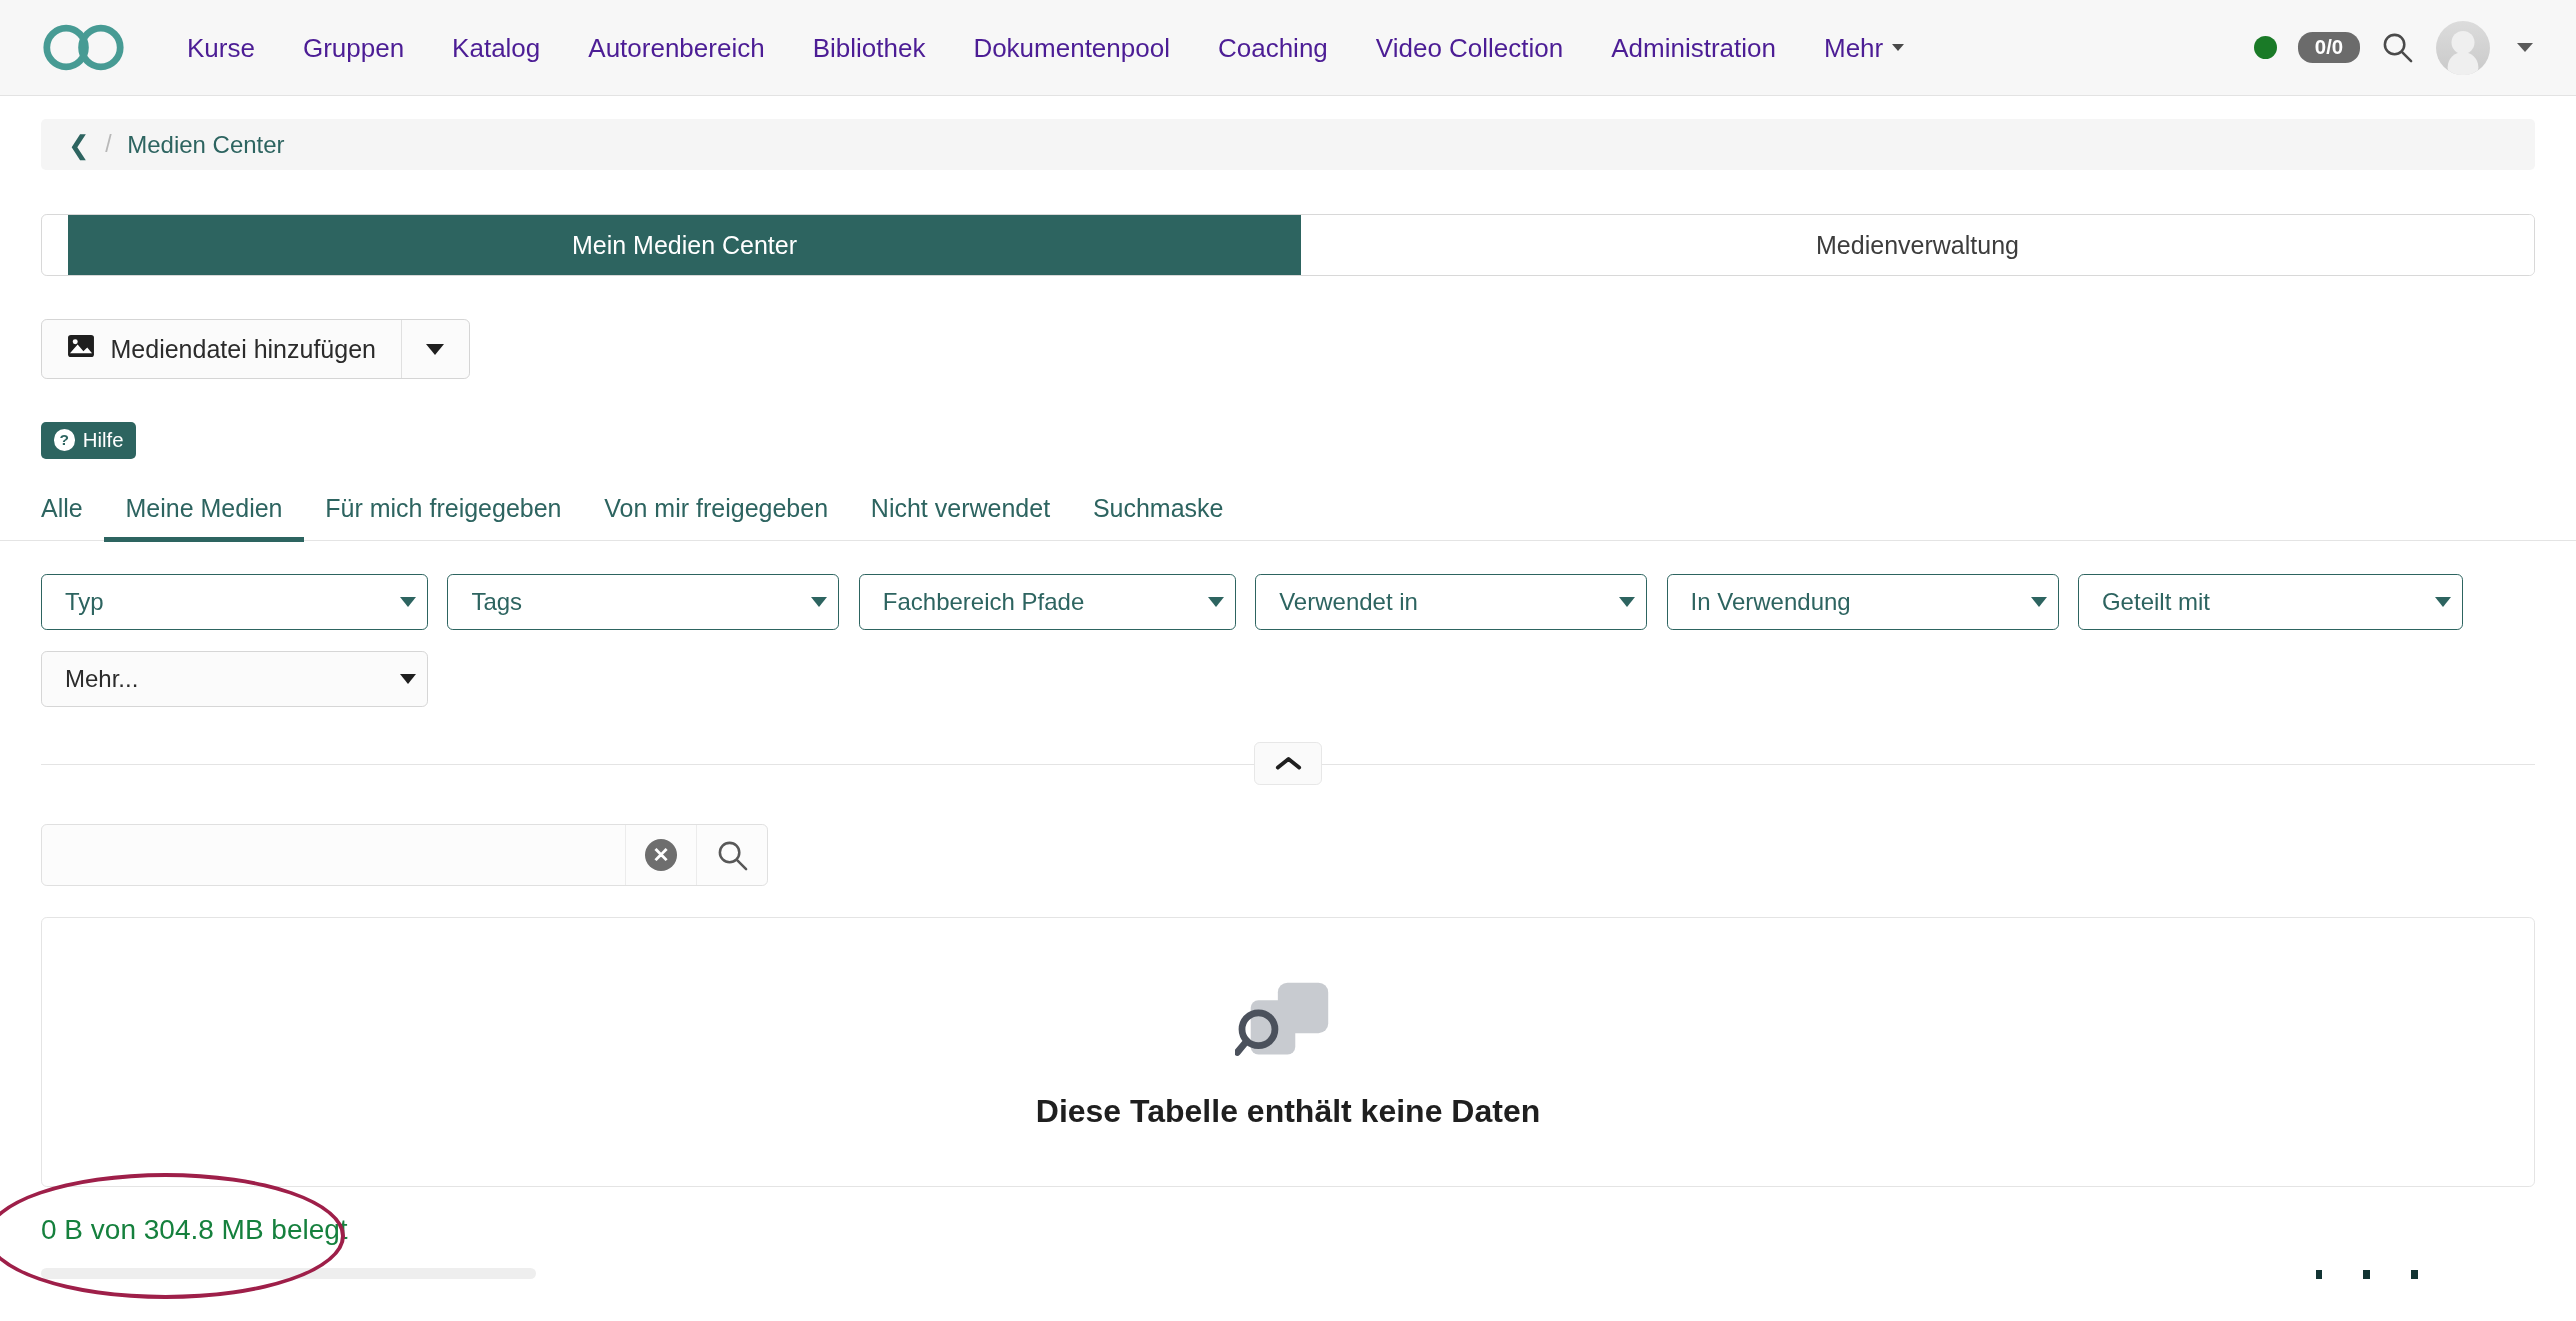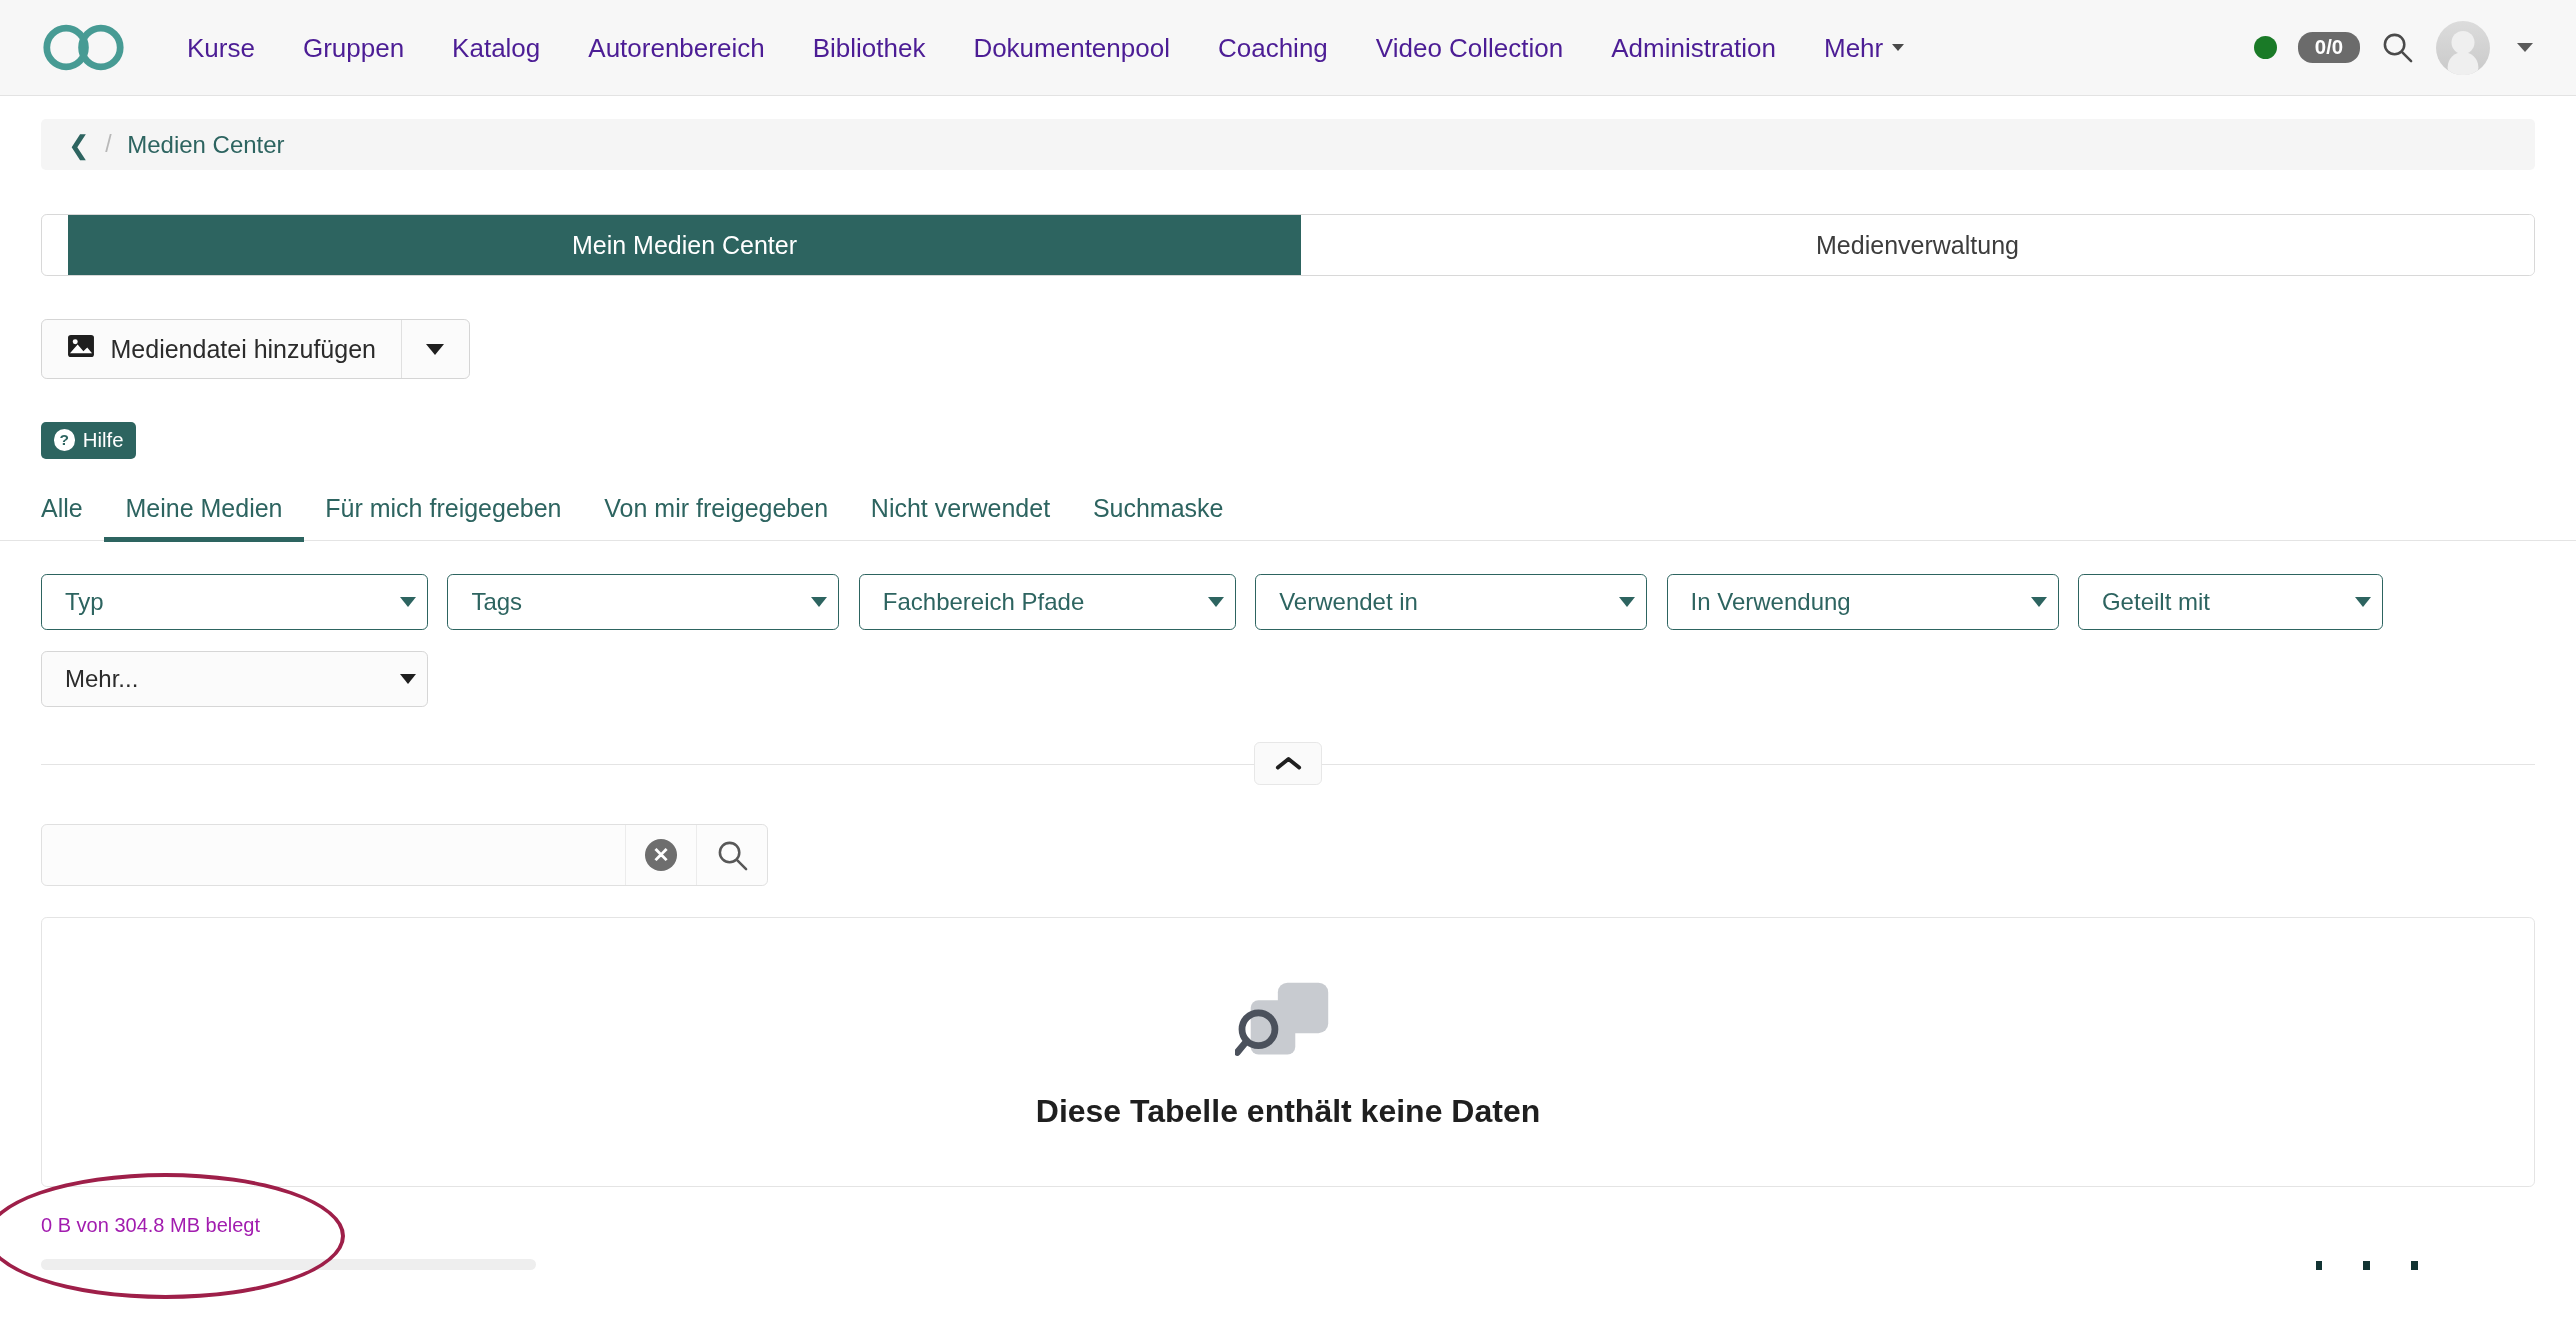--- a/index.html
+++ b/index.html
@@ -409,7 +409,7 @@
     <span>In Verwendung</span>
     <span class="caret"></span>
   </div>
-  <div class="filter-select" style="width:305px">
+  <div class="filter-select" style="width:385px">
     <span>Geteilt mit</span>
     <span class="caret"></span>
   </div>

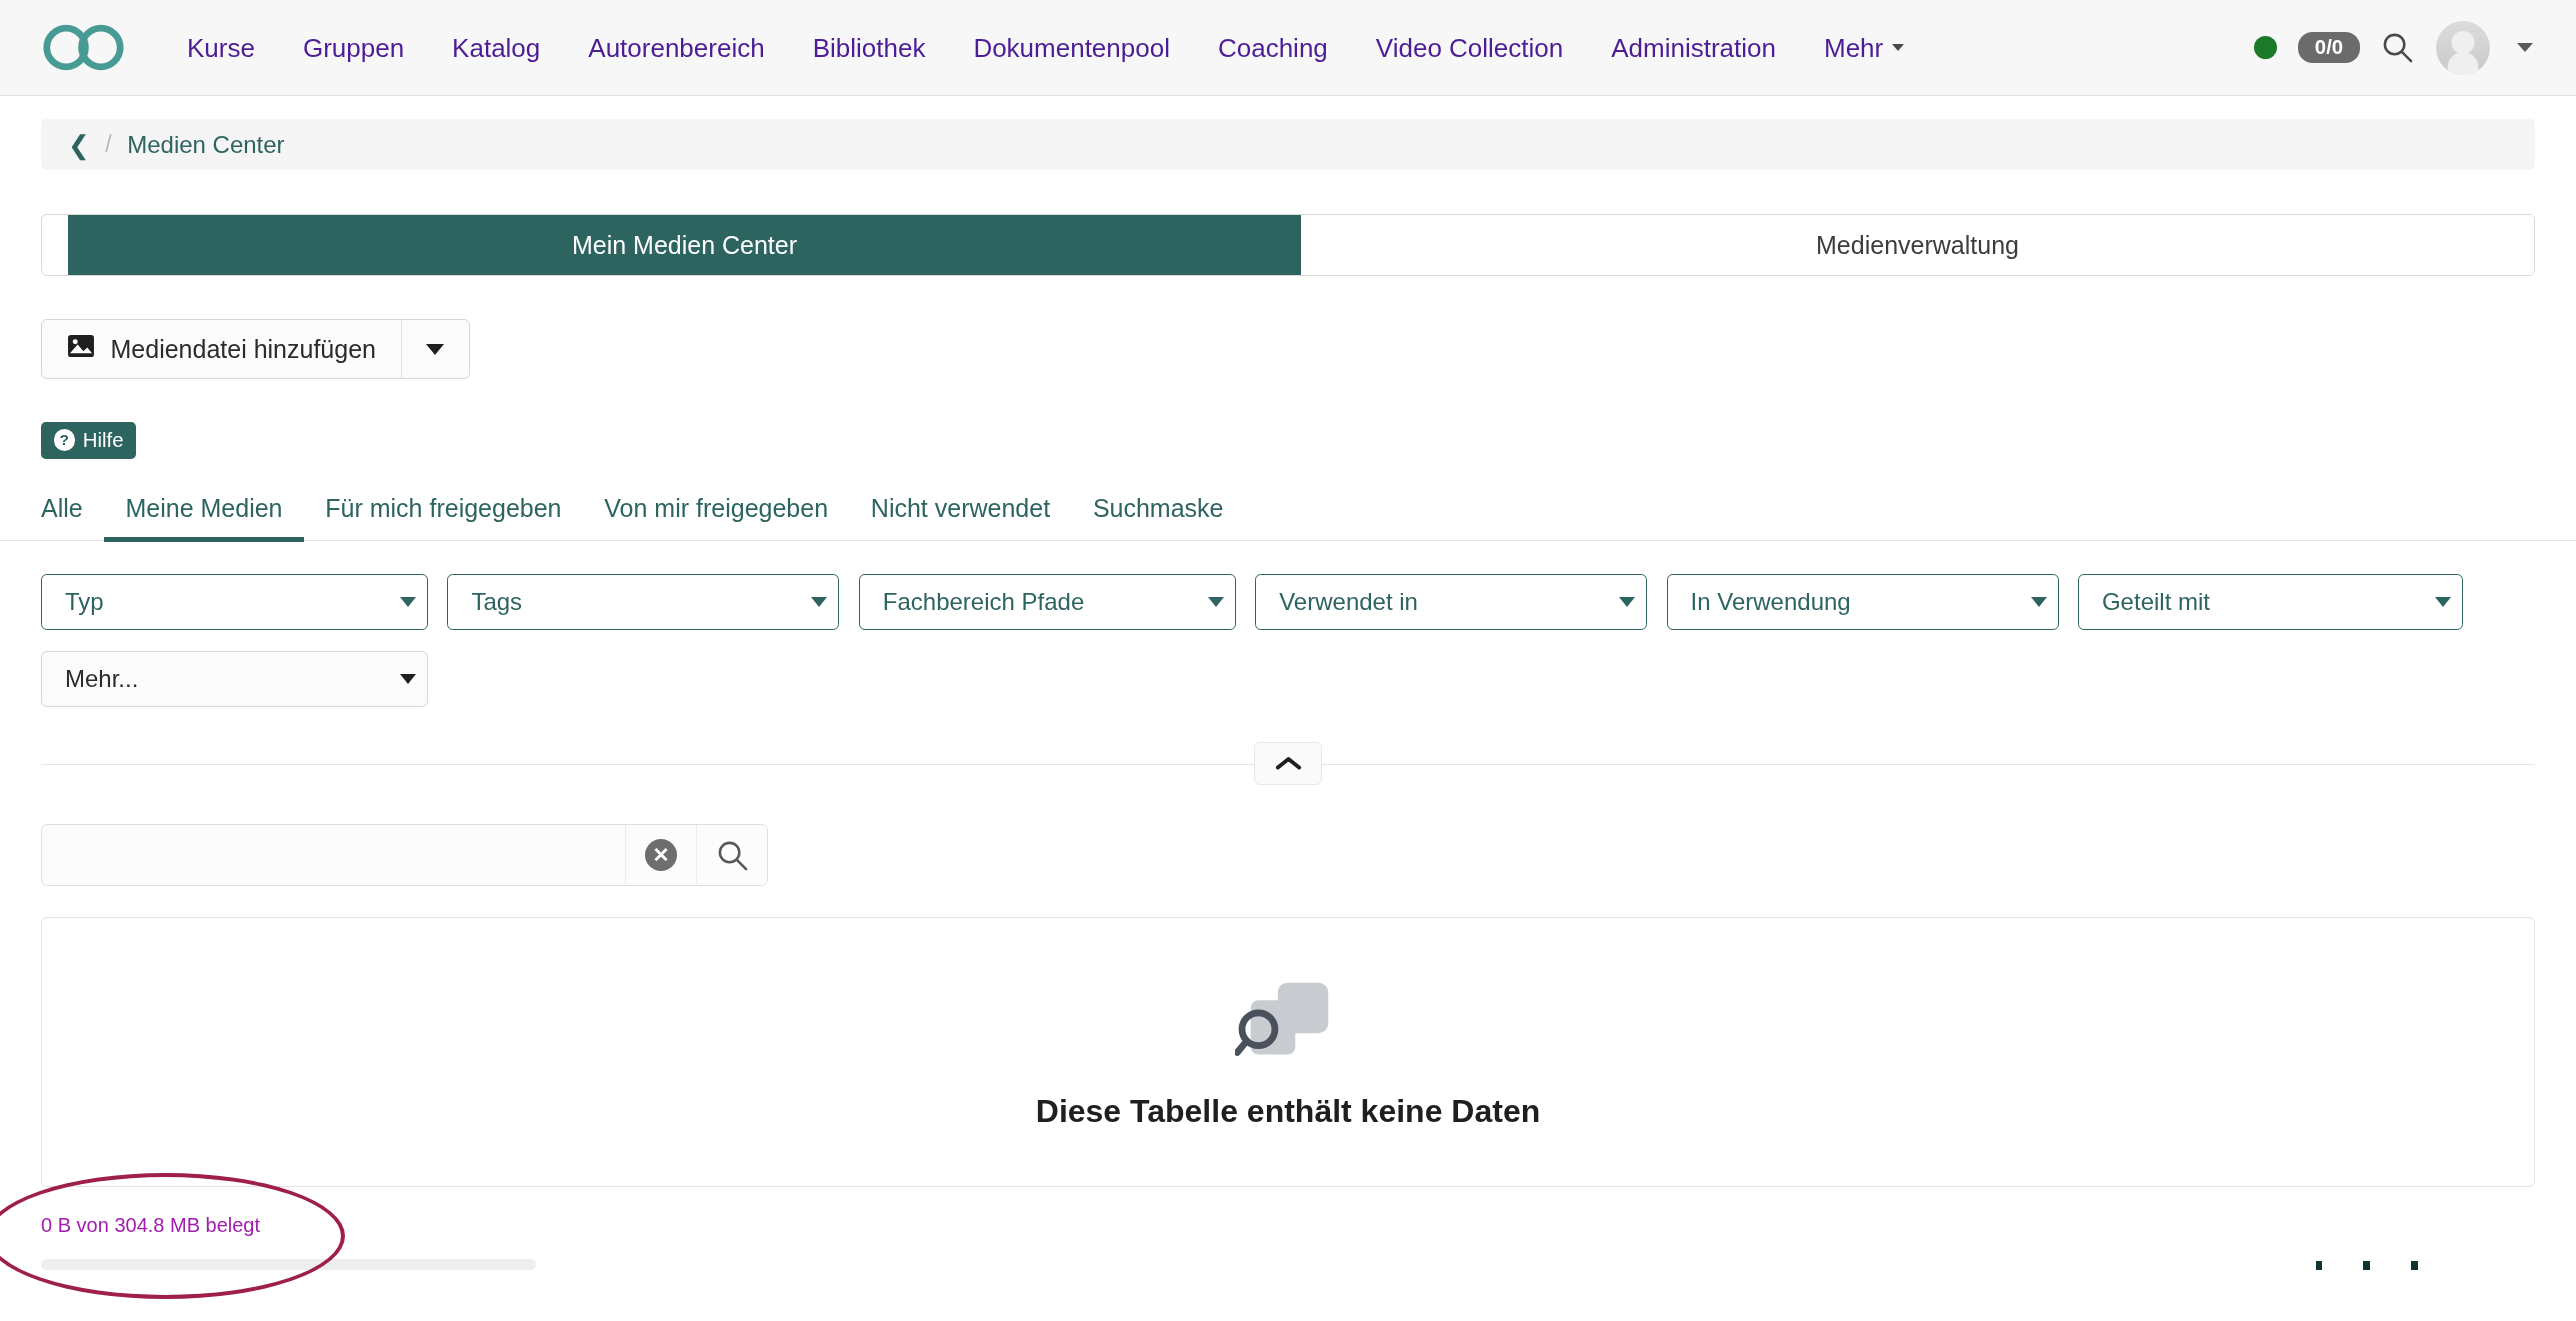--- a/index.html
+++ b/index.html
@@ -277,7 +277,7 @@
     margin: 27px 41px 0;
     position: relative;
   }
-  .storage-text { font-size: 20px; color: #a21caf; }
+  .storage-text { font-size: 28px; color: #15803d; }
   .storage-bar {
     margin-top: 21.4px;
     width: 495px; height: 11.7px;

